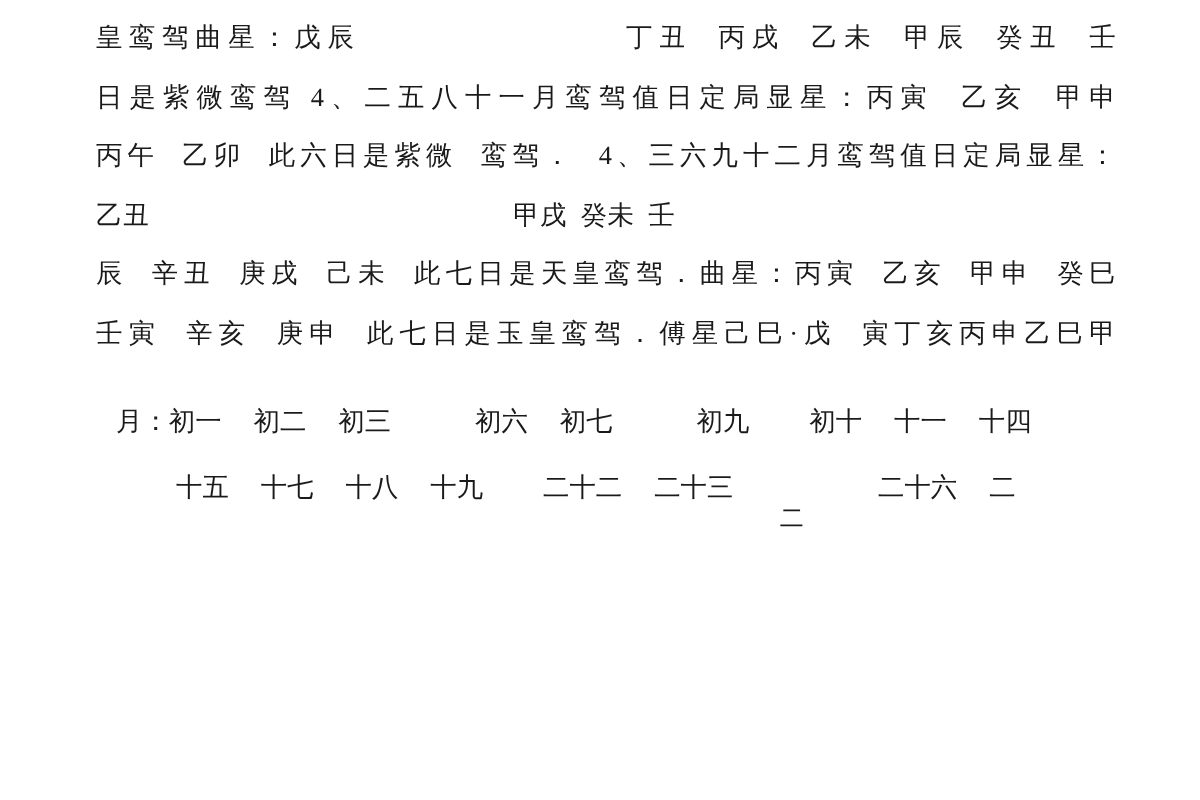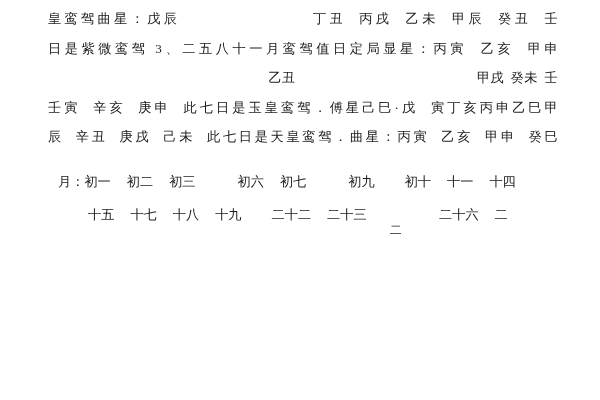--- a/index.html
+++ b/index.html
@@ -75,7 +75,7 @@
 <div class="page">
   <div class="doc-body">
     <div class="line spread">皇鸾驾曲星：戊辰                    丁丑  丙戌  乙未  甲辰  癸丑  壬</div>
-    <div class="line spread">日是紫微鸾驾 3、二五八十一月鸾驾值日定局显星：丙寅  乙亥  甲申</div>
+    <div class="line spread">日是紫微鸾驾 4、二五八十一月鸾驾值日定局显星：丙寅  乙亥  甲申</div>
     <div class="line left">乙丑                                                    甲戌  癸未  壬</div>
     <div class="line spread">壬寅  辛亥  庚申  此七日是玉皇鸾驾．傅星己巳·戊  寅丁亥丙申乙巳甲</div>
     <div class="line spread">辰  辛丑  庚戌  己未  此七日是天皇鸾驾．曲星：丙寅  乙亥  甲申  癸巳</div>

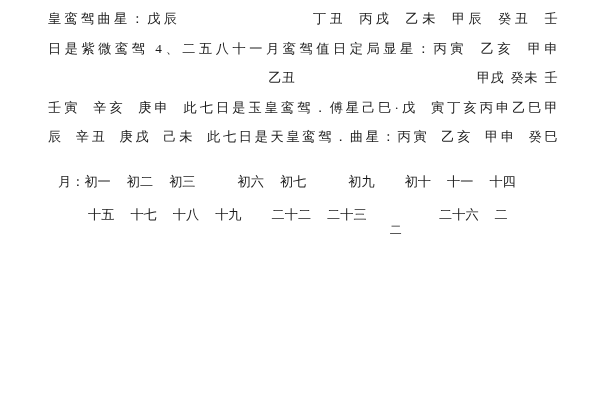--- a/index.html
+++ b/index.html
@@ -76,6 +76,7 @@
   <div class="doc-body">
     <div class="line spread">皇鸾驾曲星：戊辰                    丁丑  丙戌  乙未  甲辰  癸丑  壬</div>
     <div class="line spread">日是紫微鸾驾 4、二五八十一月鸾驾值日定局显星：丙寅  乙亥  甲申</div>
+    <div class="line spread">丙午  乙卯  此六日是紫微  鸾驾．  4、三六九十二月鸾驾值日定局显星：</div>
     <div class="line left">乙丑                                                    甲戌  癸未  壬</div>
     <div class="line spread">壬寅  辛亥  庚申  此七日是玉皇鸾驾．傅星己巳·戊  寅丁亥丙申乙巳甲</div>
     <div class="line spread">辰  辛丑  庚戌  己未  此七日是天皇鸾驾．曲星：丙寅  乙亥  甲申  癸巳</div>

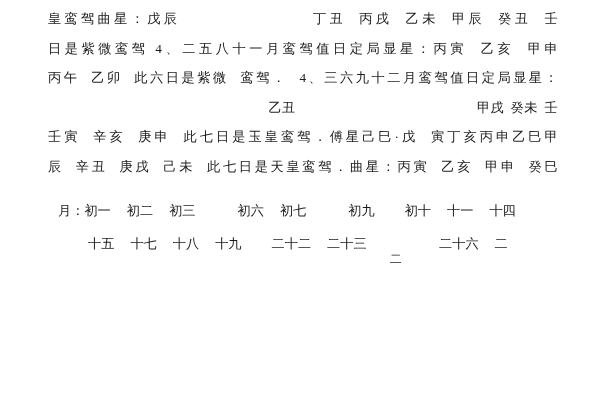--- a/index.html
+++ b/index.html
@@ -39,7 +39,7 @@
     text-align-last: justify;
   }
   .line.left {
-    text-align: right;
+    text-align: left;
   }
   .tail-block {
     margin-top: 13px;

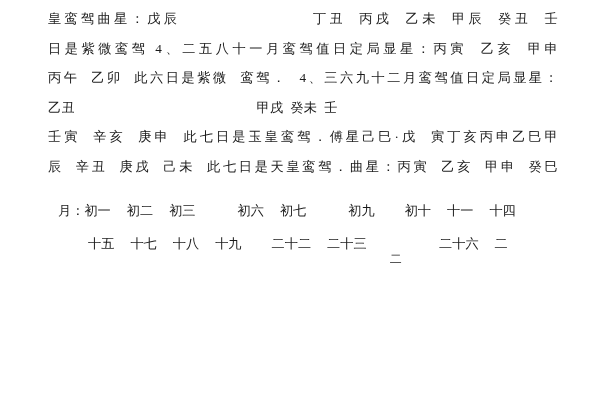--- a/index.html
+++ b/index.html
@@ -78,8 +78,8 @@
     <div class="line spread">日是紫微鸾驾 4、二五八十一月鸾驾值日定局显星：丙寅  乙亥  甲申</div>
     <div class="line spread">丙午  乙卯  此六日是紫微  鸾驾．  4、三六九十二月鸾驾值日定局显星：</div>
     <div class="line left">乙丑                                                    甲戌  癸未  壬</div>
+    <div class="line spread">辰  辛丑  庚戌  己未  此七日是天皇鸾驾．曲星：丙寅  乙亥  甲申  癸巳</div>
     <div class="line spread">壬寅  辛亥  庚申  此七日是玉皇鸾驾．傅星己巳·戊  寅丁亥丙申乙巳甲</div>
-    <div class="line spread">辰  辛丑  庚戌  己未  此七日是天皇鸾驾．曲星：丙寅  乙亥  甲申  癸巳</div>
   </div>
 
   <div class="tail-block">

